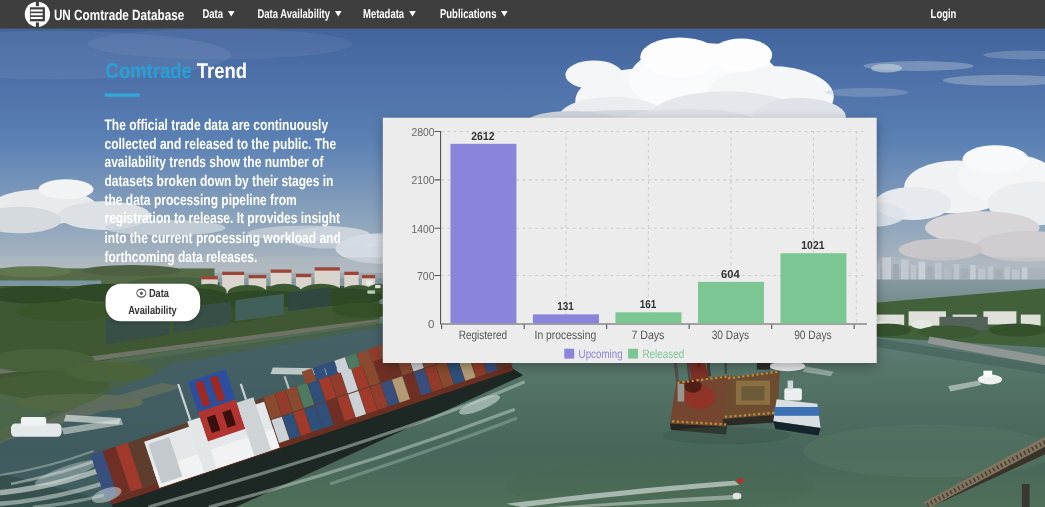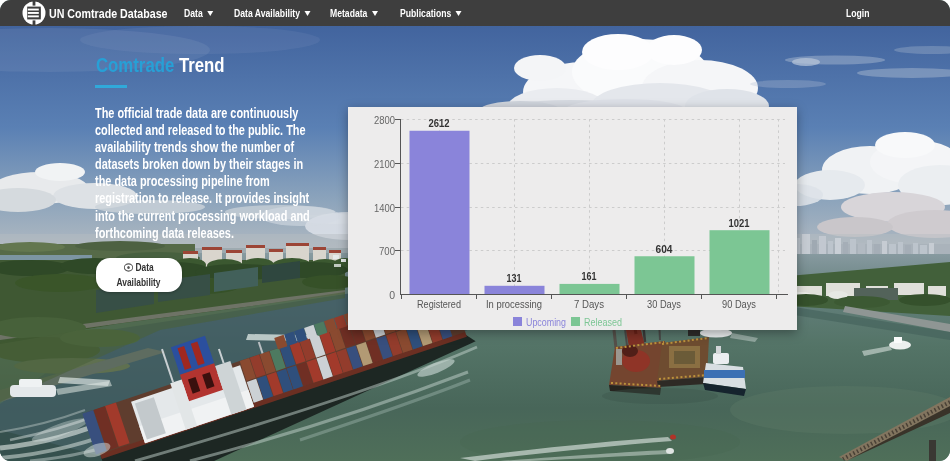--- a/index.html
+++ b/index.html
@@ -1,7 +1,7 @@
 <!DOCTYPE html>
 <html><head><meta charset="utf-8"><style>
 html,body{margin:0;padding:0;width:950px;height:461px;overflow:hidden;font-family:"Liberation Sans",sans-serif;}
-#stage{position:relative;width:950px;height:461px;overflow:hidden;background:#5d7f74;border-radius:11px;}
+#stage{position:relative;width:950px;height:461px;overflow:hidden;background:#5d7f74;}
 #bg{position:absolute;left:0;top:0;}
 #header{position:absolute;left:0;top:0;width:950px;height:26px;background:#3e3e3e;}
 .brand{position:absolute;left:49px;top:0;height:26px;line-height:27px;color:#fff;font-size:13.5px;font-weight:bold;transform:scaleX(.79);transform-origin:0 50%;white-space:nowrap;}

